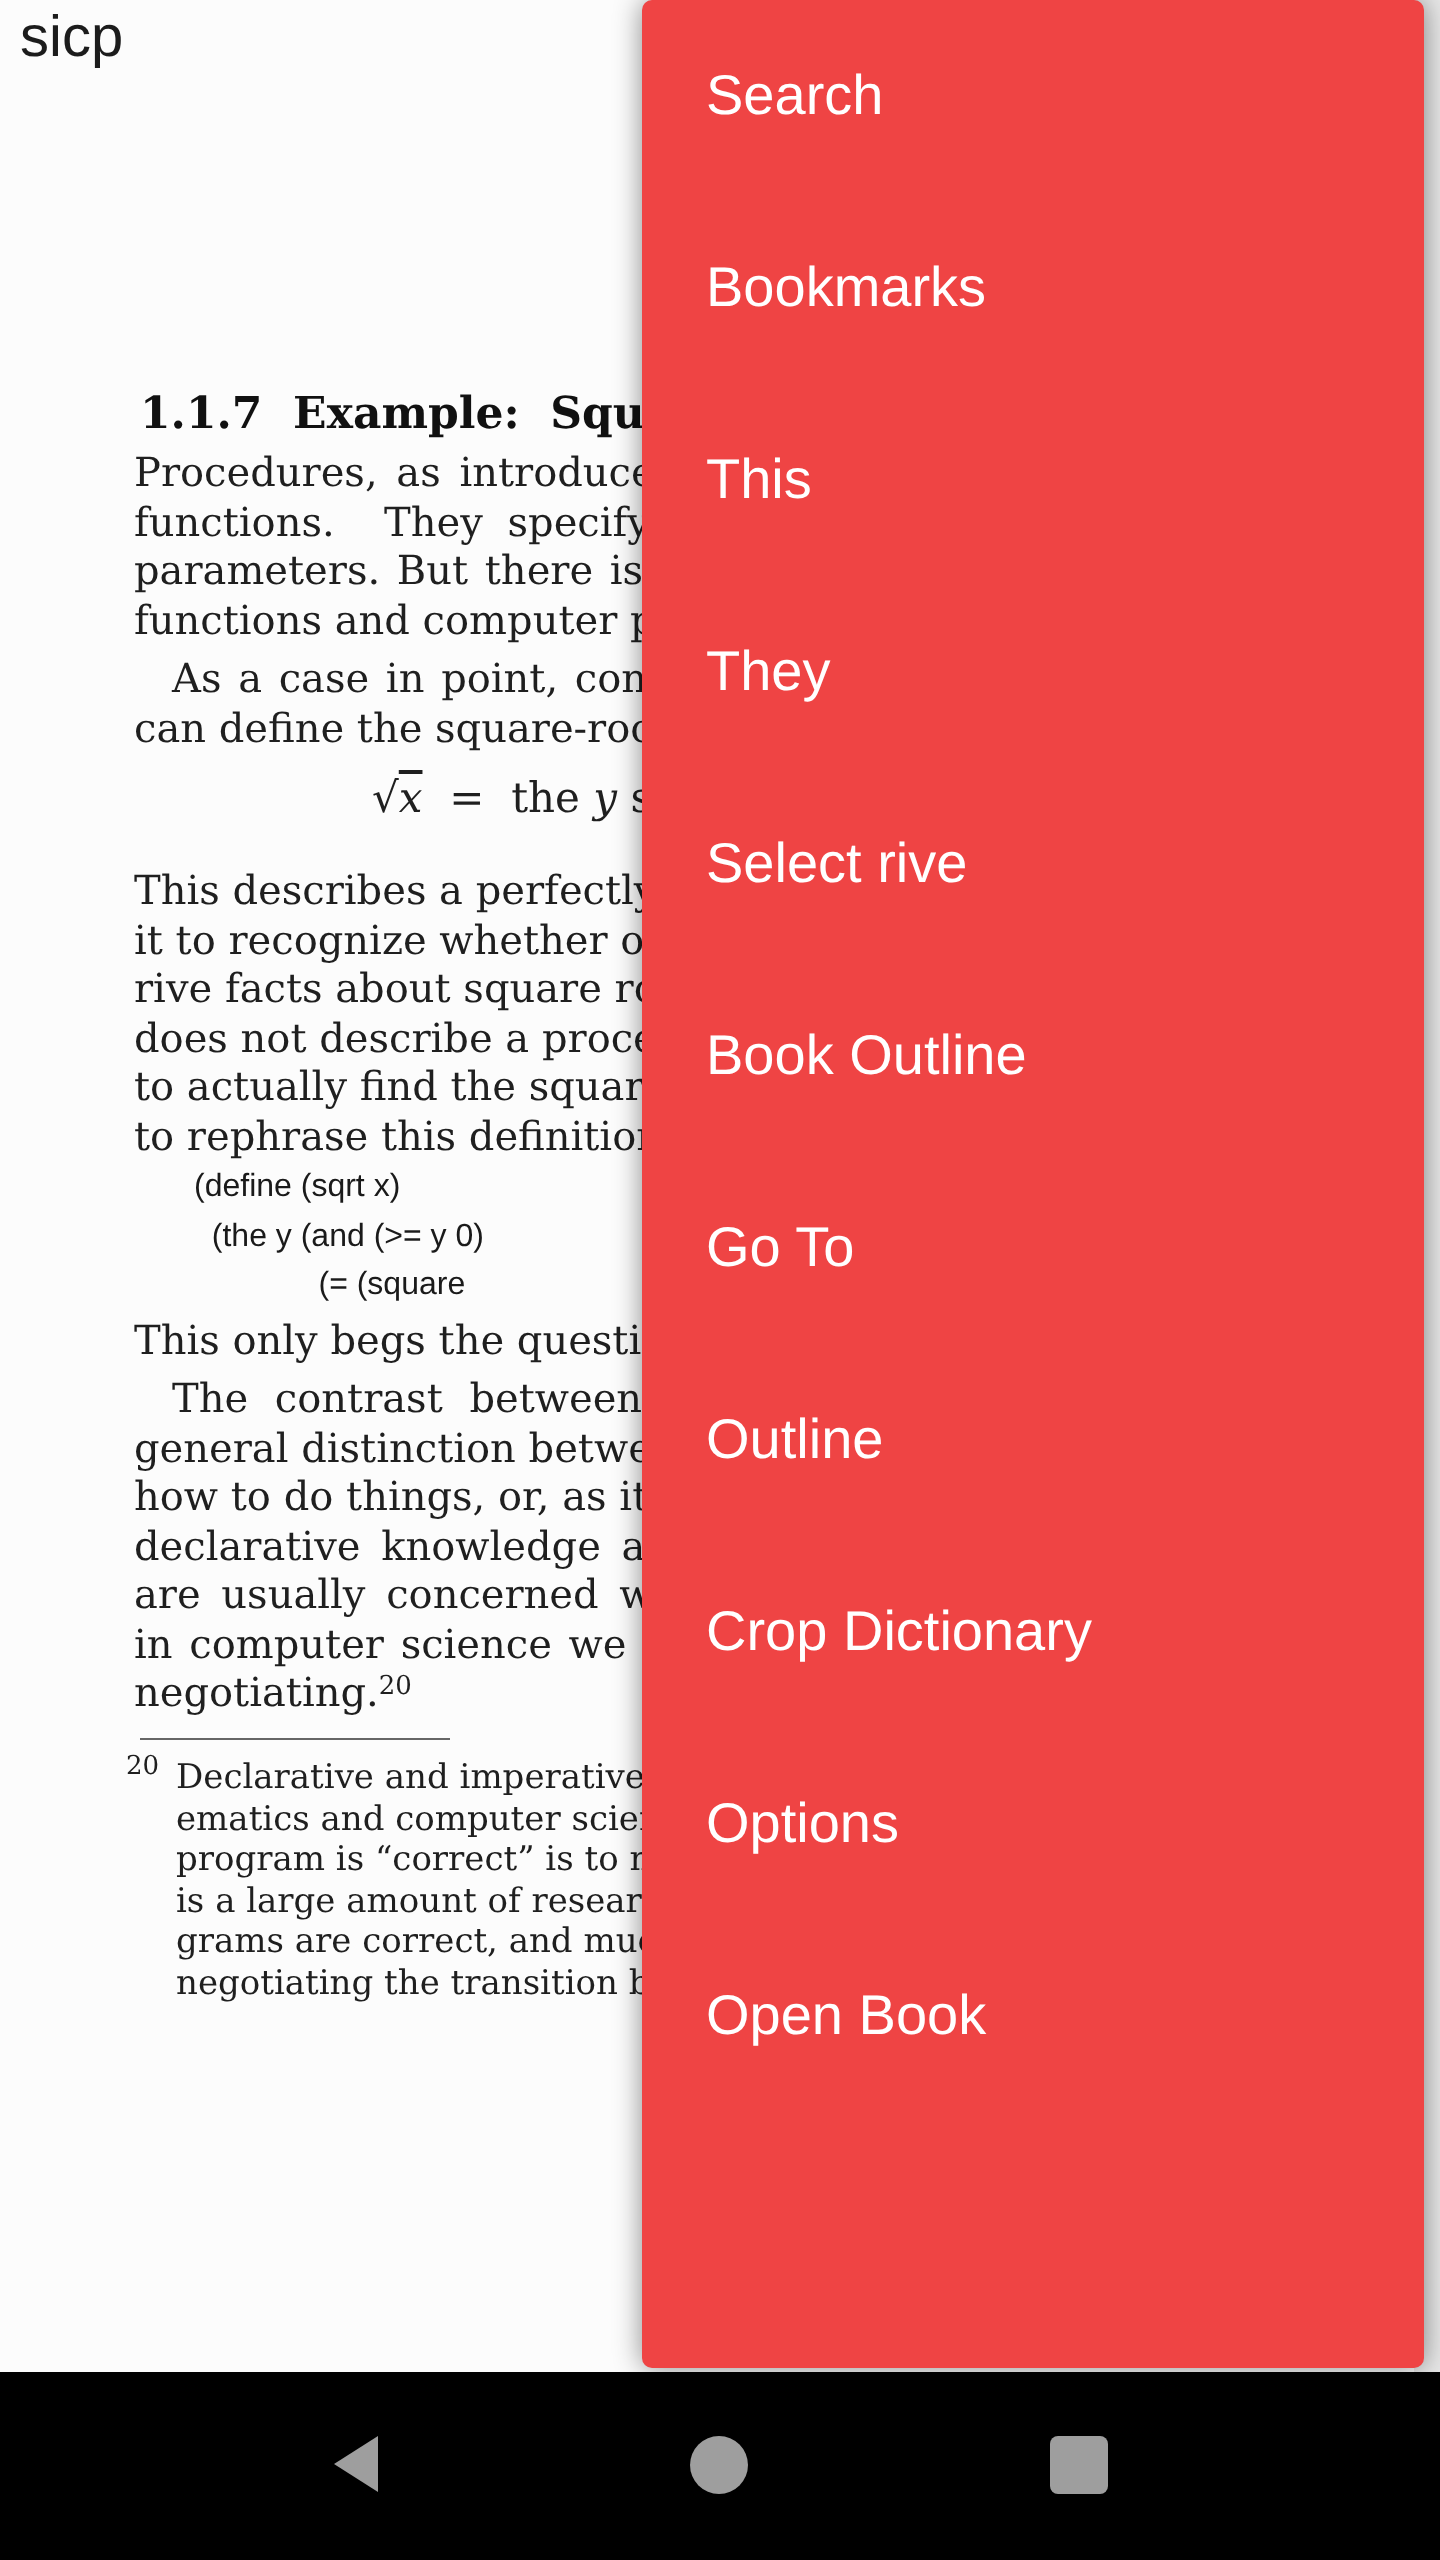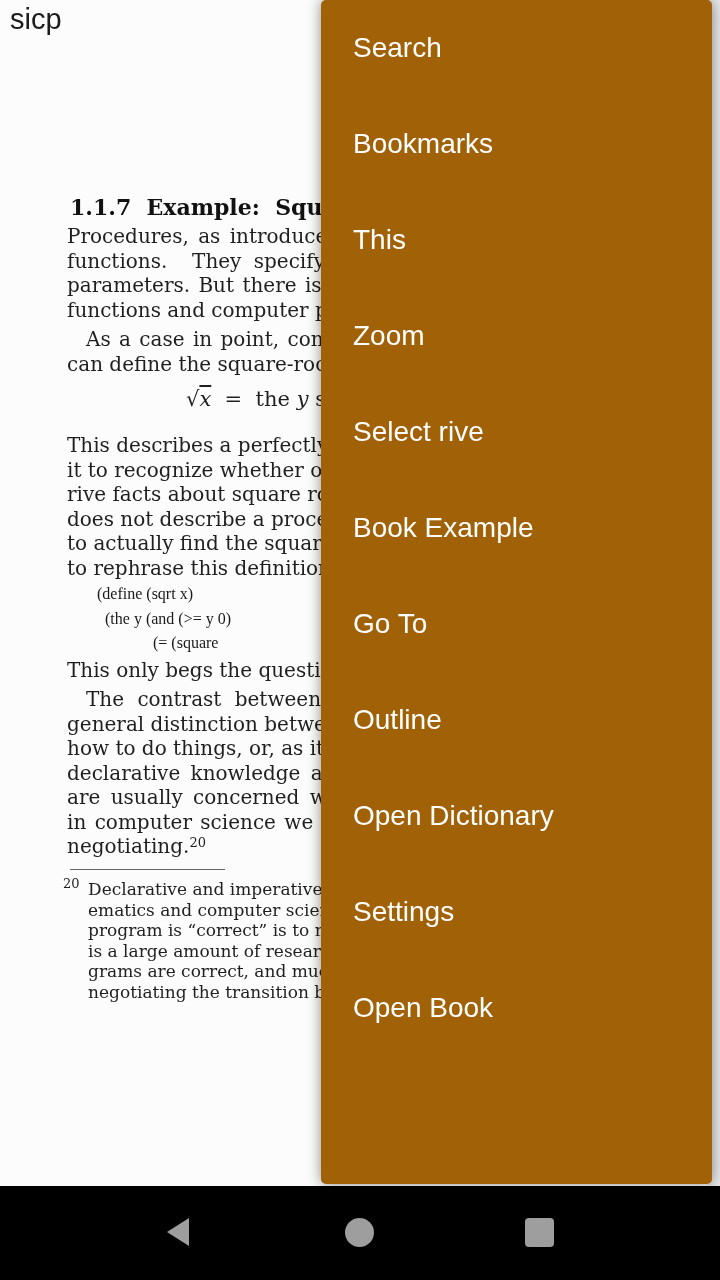--- a/index.html
+++ b/index.html
@@ -51,7 +51,7 @@
   
   .menu{
     position:absolute;left:321px;top:0;width:391px;height:1184px;
-    background:#a16207;border-radius:5px;
+    background:#ef4444;border-radius:5px;
     box-shadow:0 0 14px rgba(0,0,0,0.45);
   }
   .menu-item{

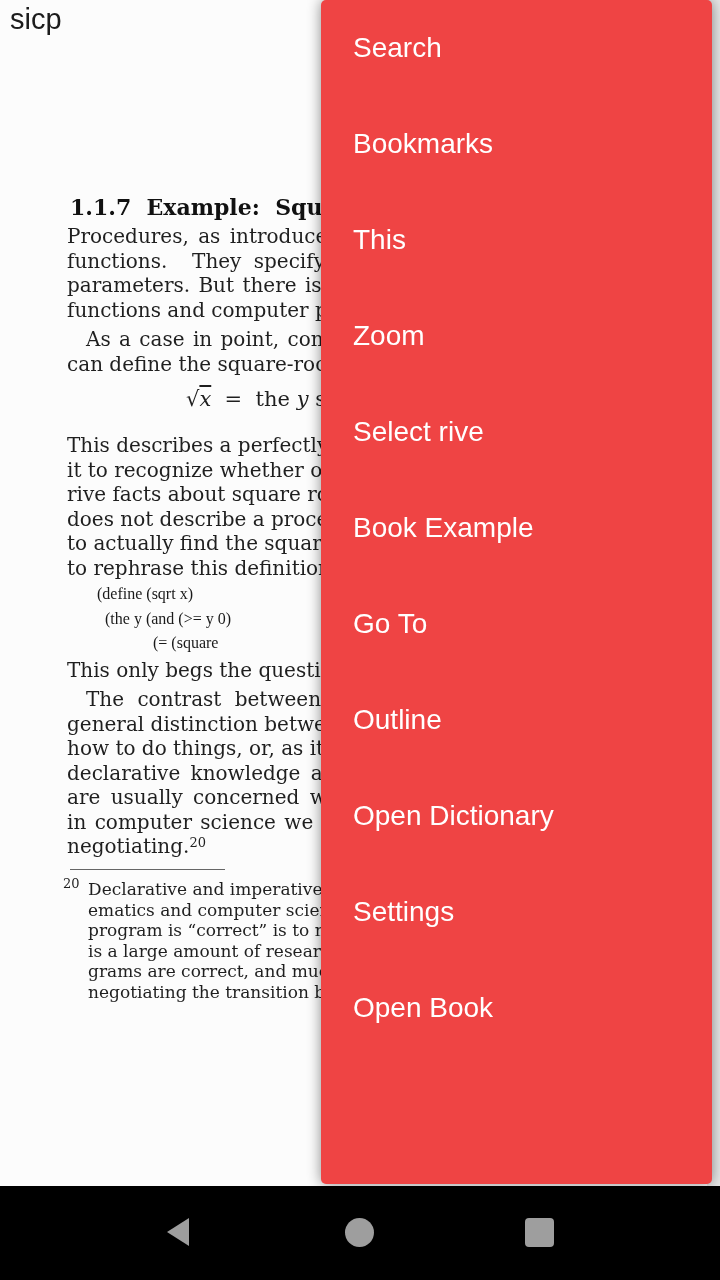--- a/index.html
+++ b/index.html
@@ -143,7 +143,7 @@
   <div class="menu-item">Search</div>
   <div class="menu-item">Bookmarks</div>
   <div class="menu-item">This</div>
-  <div class="menu-item">Zoom</div>
+  <div class="menu-item">They</div>
   <div class="menu-item">Select rive</div>
   <div class="menu-item">Book Example</div>
   <div class="menu-item">Go To</div>

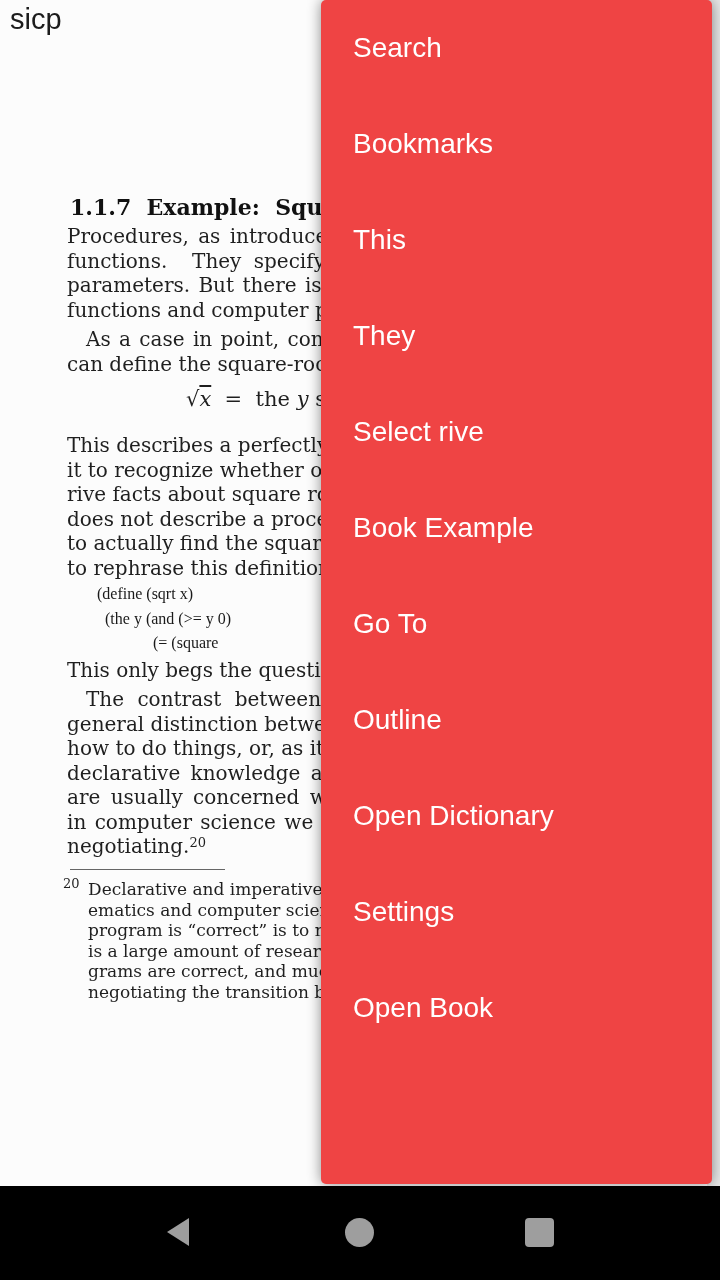--- a/index.html
+++ b/index.html
@@ -145,7 +145,7 @@
   <div class="menu-item">This</div>
   <div class="menu-item">They</div>
   <div class="menu-item">Select rive</div>
-  <div class="menu-item">Book Example</div>
+  <div class="menu-item">Book Outline</div>
   <div class="menu-item">Go To</div>
   <div class="menu-item">Outline</div>
   <div class="menu-item">Open Dictionary</div>

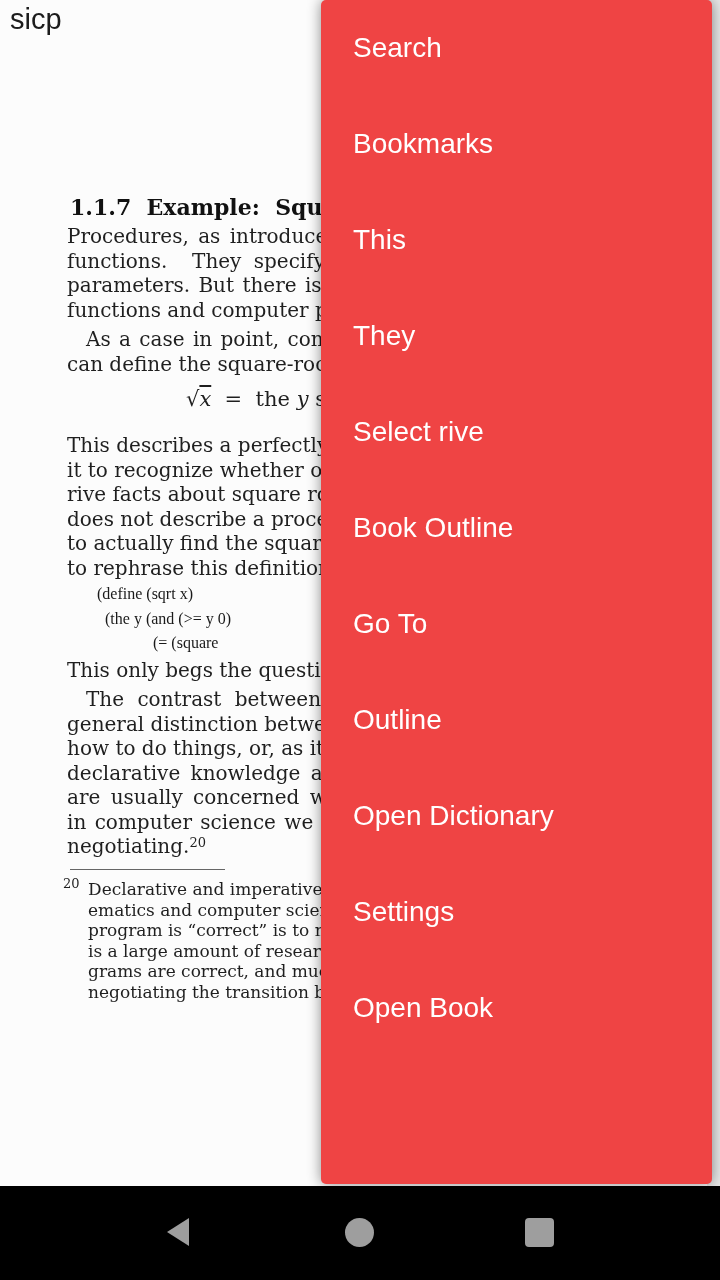--- a/index.html
+++ b/index.html
@@ -38,7 +38,7 @@
   .math .var{font-style:italic;}
   .code{
     left:97px;top:582px;margin:0;
-    font-family:Liberation Serif, serif;font-size:16px;line-height:24.7px;
+    font-family:Liberation Sans, sans-serif;font-size:16px;line-height:24.7px;
     color:#1a1a1a;white-space:pre;
   }
   .fn-rule{

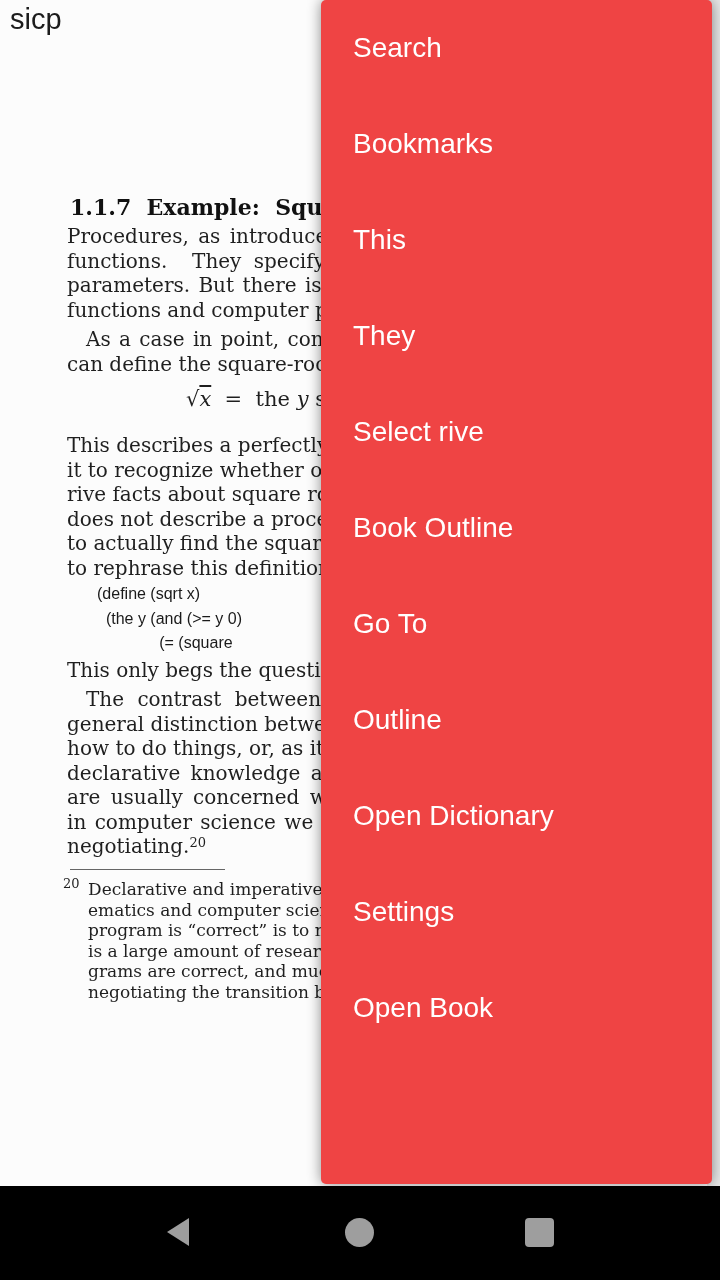--- a/index.html
+++ b/index.html
@@ -148,7 +148,7 @@
   <div class="menu-item">Book Outline</div>
   <div class="menu-item">Go To</div>
   <div class="menu-item">Outline</div>
-  <div class="menu-item">Open Dictionary</div>
+  <div class="menu-item">Crop Dictionary</div>
   <div class="menu-item">Settings</div>
   <div class="menu-item">Open Book</div>
 </div>

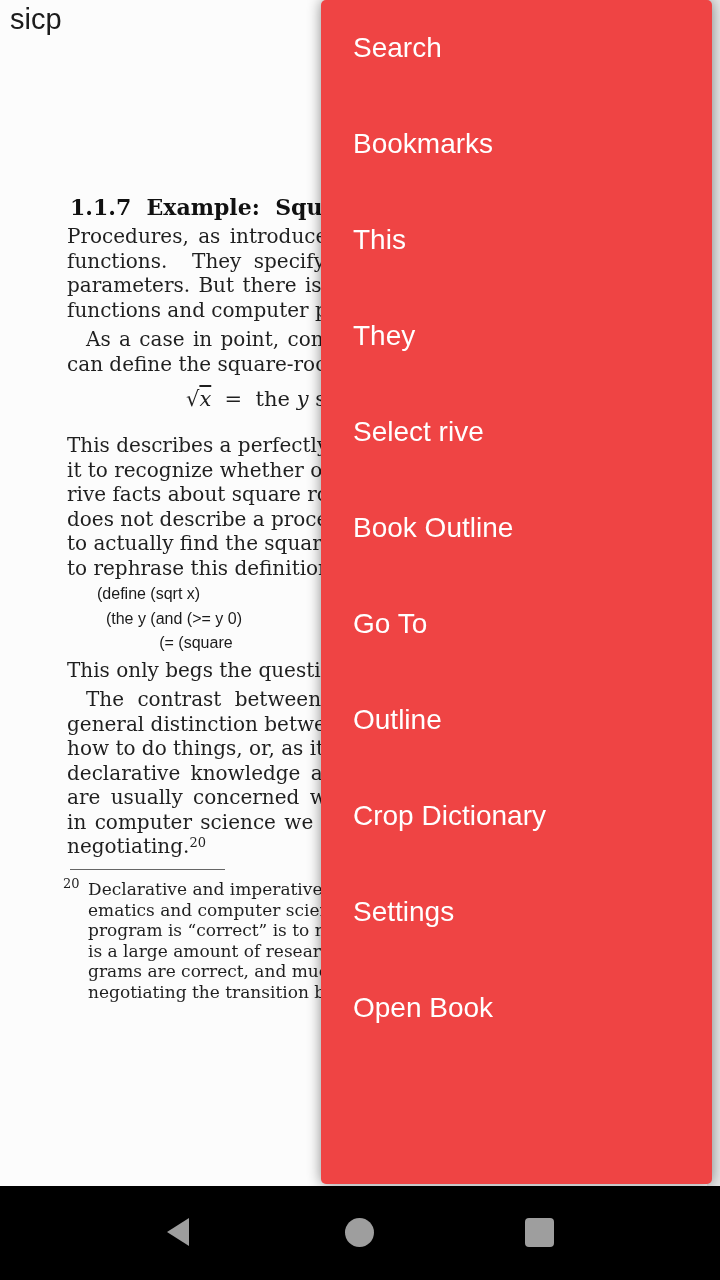--- a/index.html
+++ b/index.html
@@ -149,7 +149,7 @@
   <div class="menu-item">Go To</div>
   <div class="menu-item">Outline</div>
   <div class="menu-item">Crop Dictionary</div>
-  <div class="menu-item">Settings</div>
+  <div class="menu-item">Options</div>
   <div class="menu-item">Open Book</div>
 </div>
 

